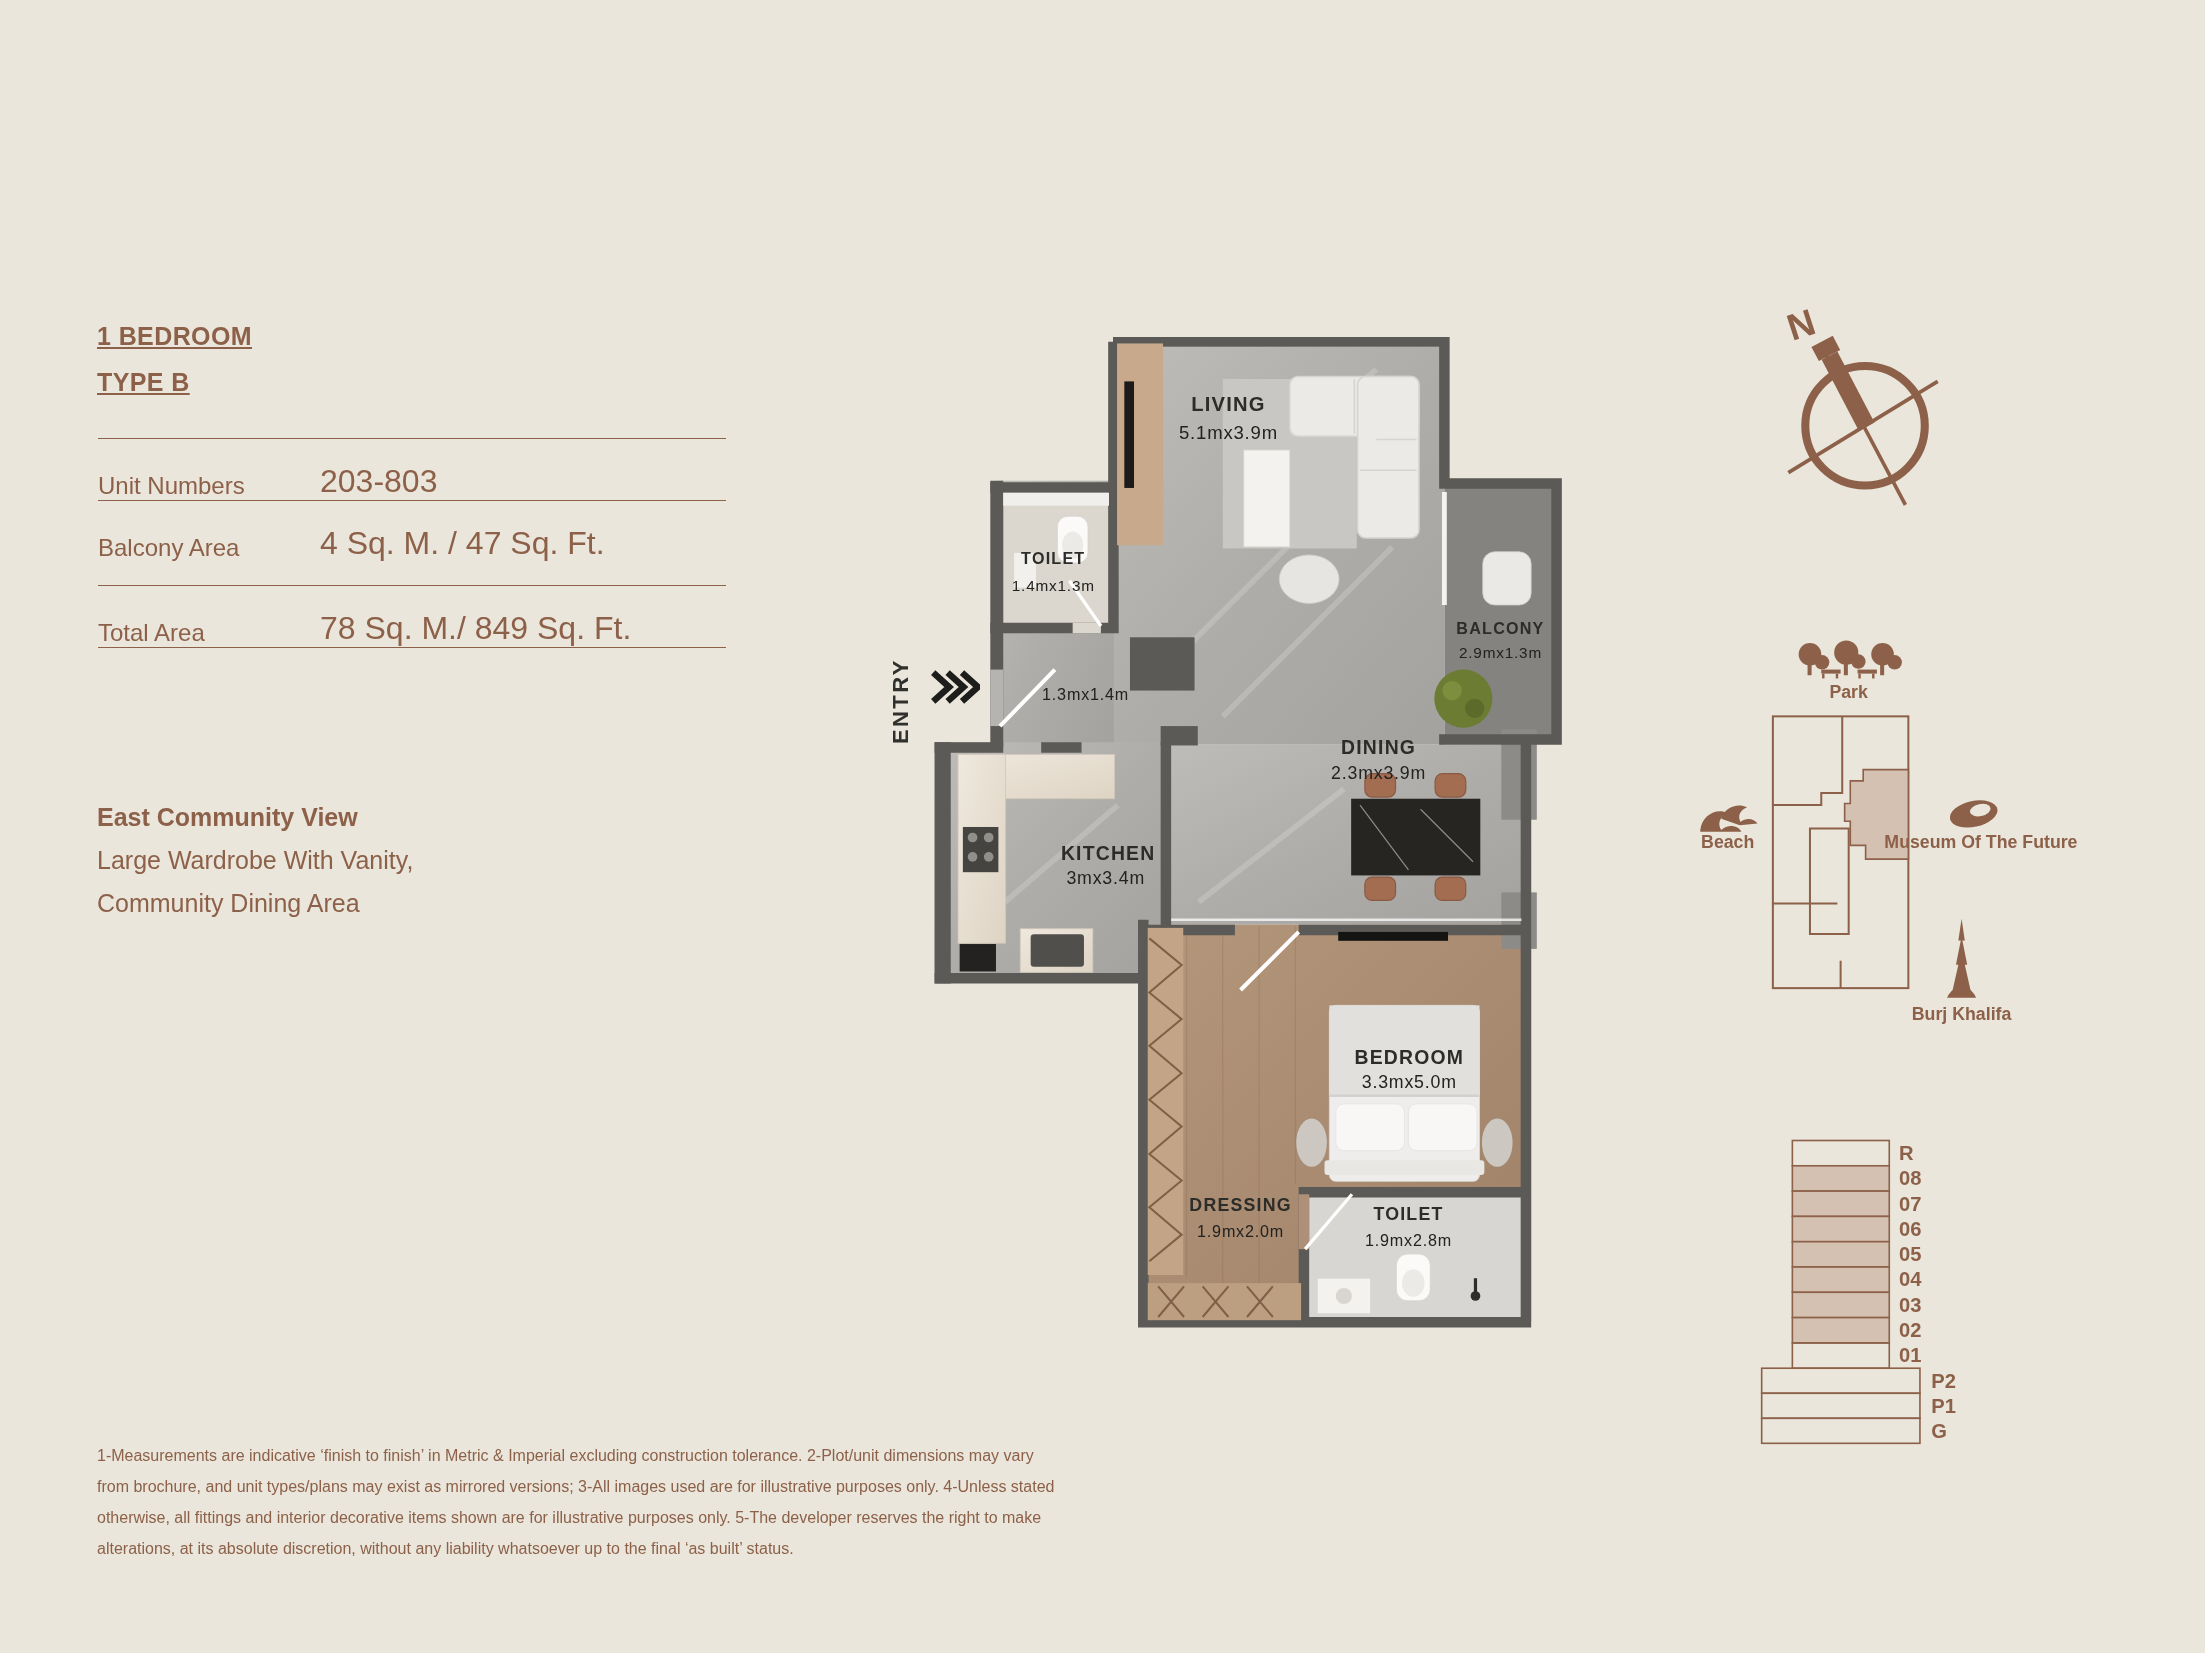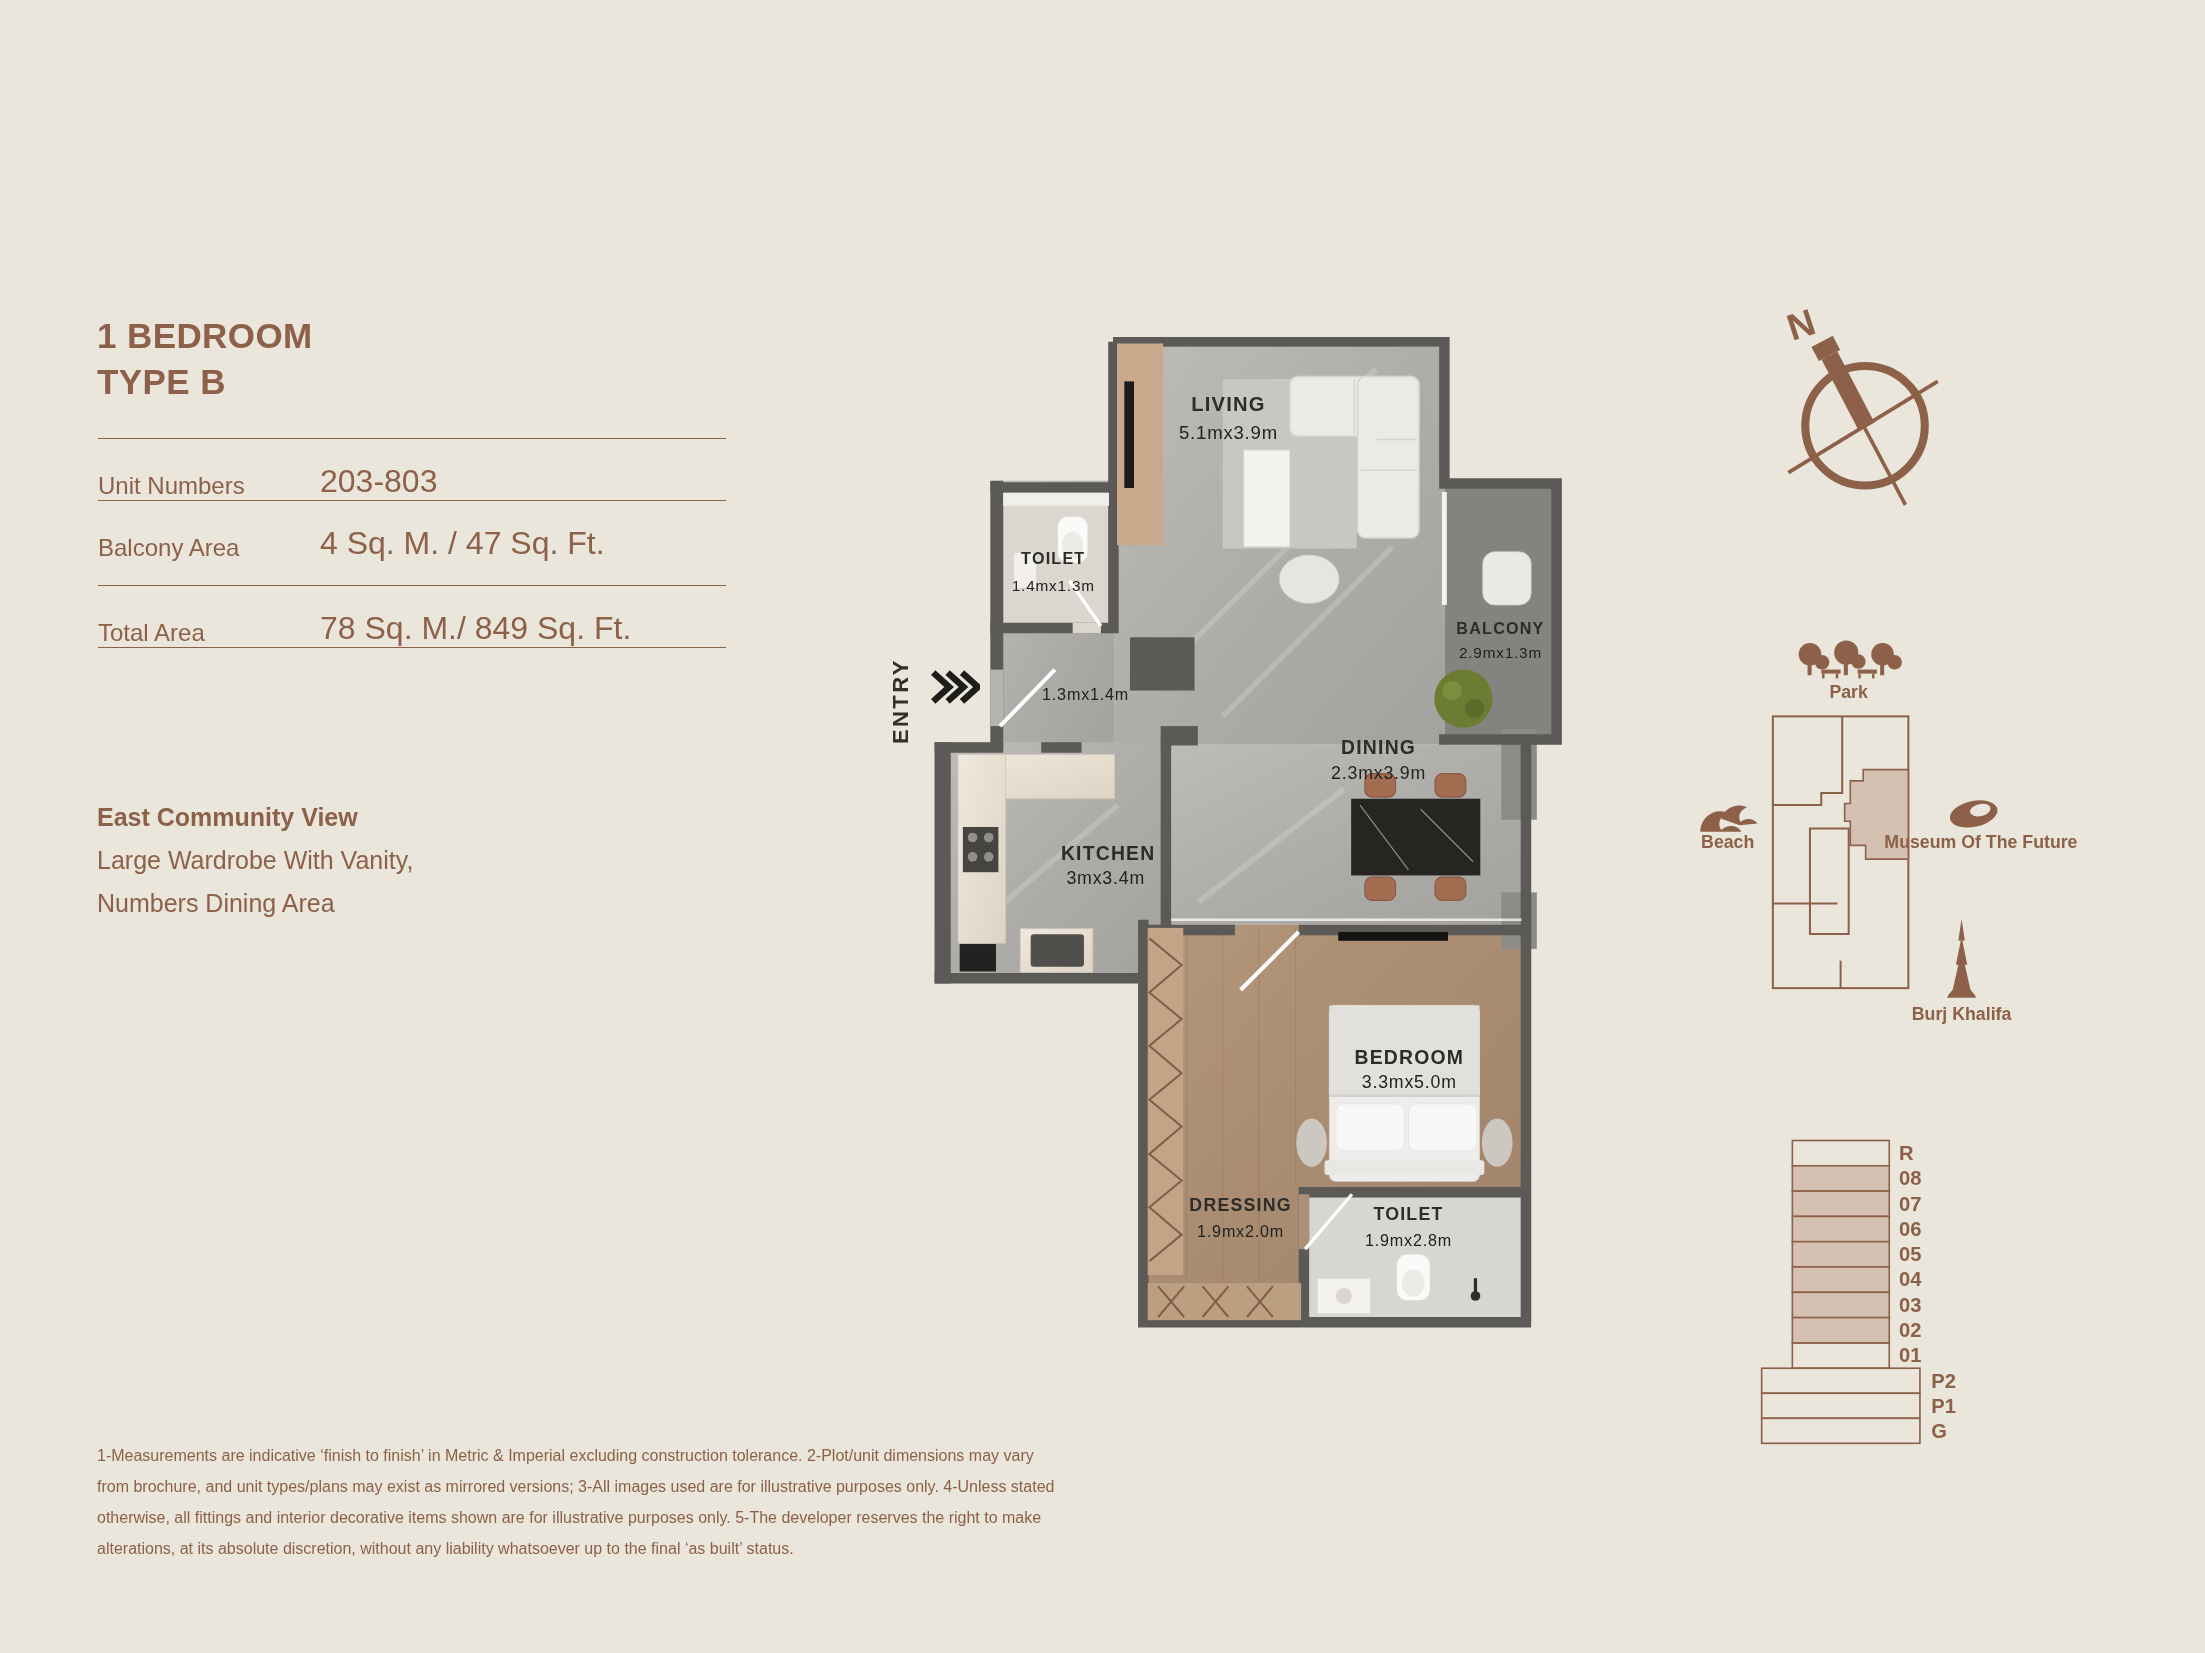--- a/index.html
+++ b/index.html
@@ -8,7 +8,7 @@
   .abs{position:absolute;}
   
   #title-block{left:97px;top:313px;color:var(--accent,#8D6149);}
-  .title-line{font-size:35px;font-weight:700;line-height:46px;letter-spacing:0.4px;}
+  .title-line{font-size:25px;font-weight:700;line-height:46px;letter-spacing:0.4px;text-decoration:underline;}
   #unit-table{left:98px;top:438px;width:628px;}
   .trow{display:flex;align-items:flex-end;height:61px;border-top:1.6px solid var(--accent,#8D6149);}
   .trow:last-child{border-bottom:1.6px solid var(--accent,#8D6149);margin-top:23px;}

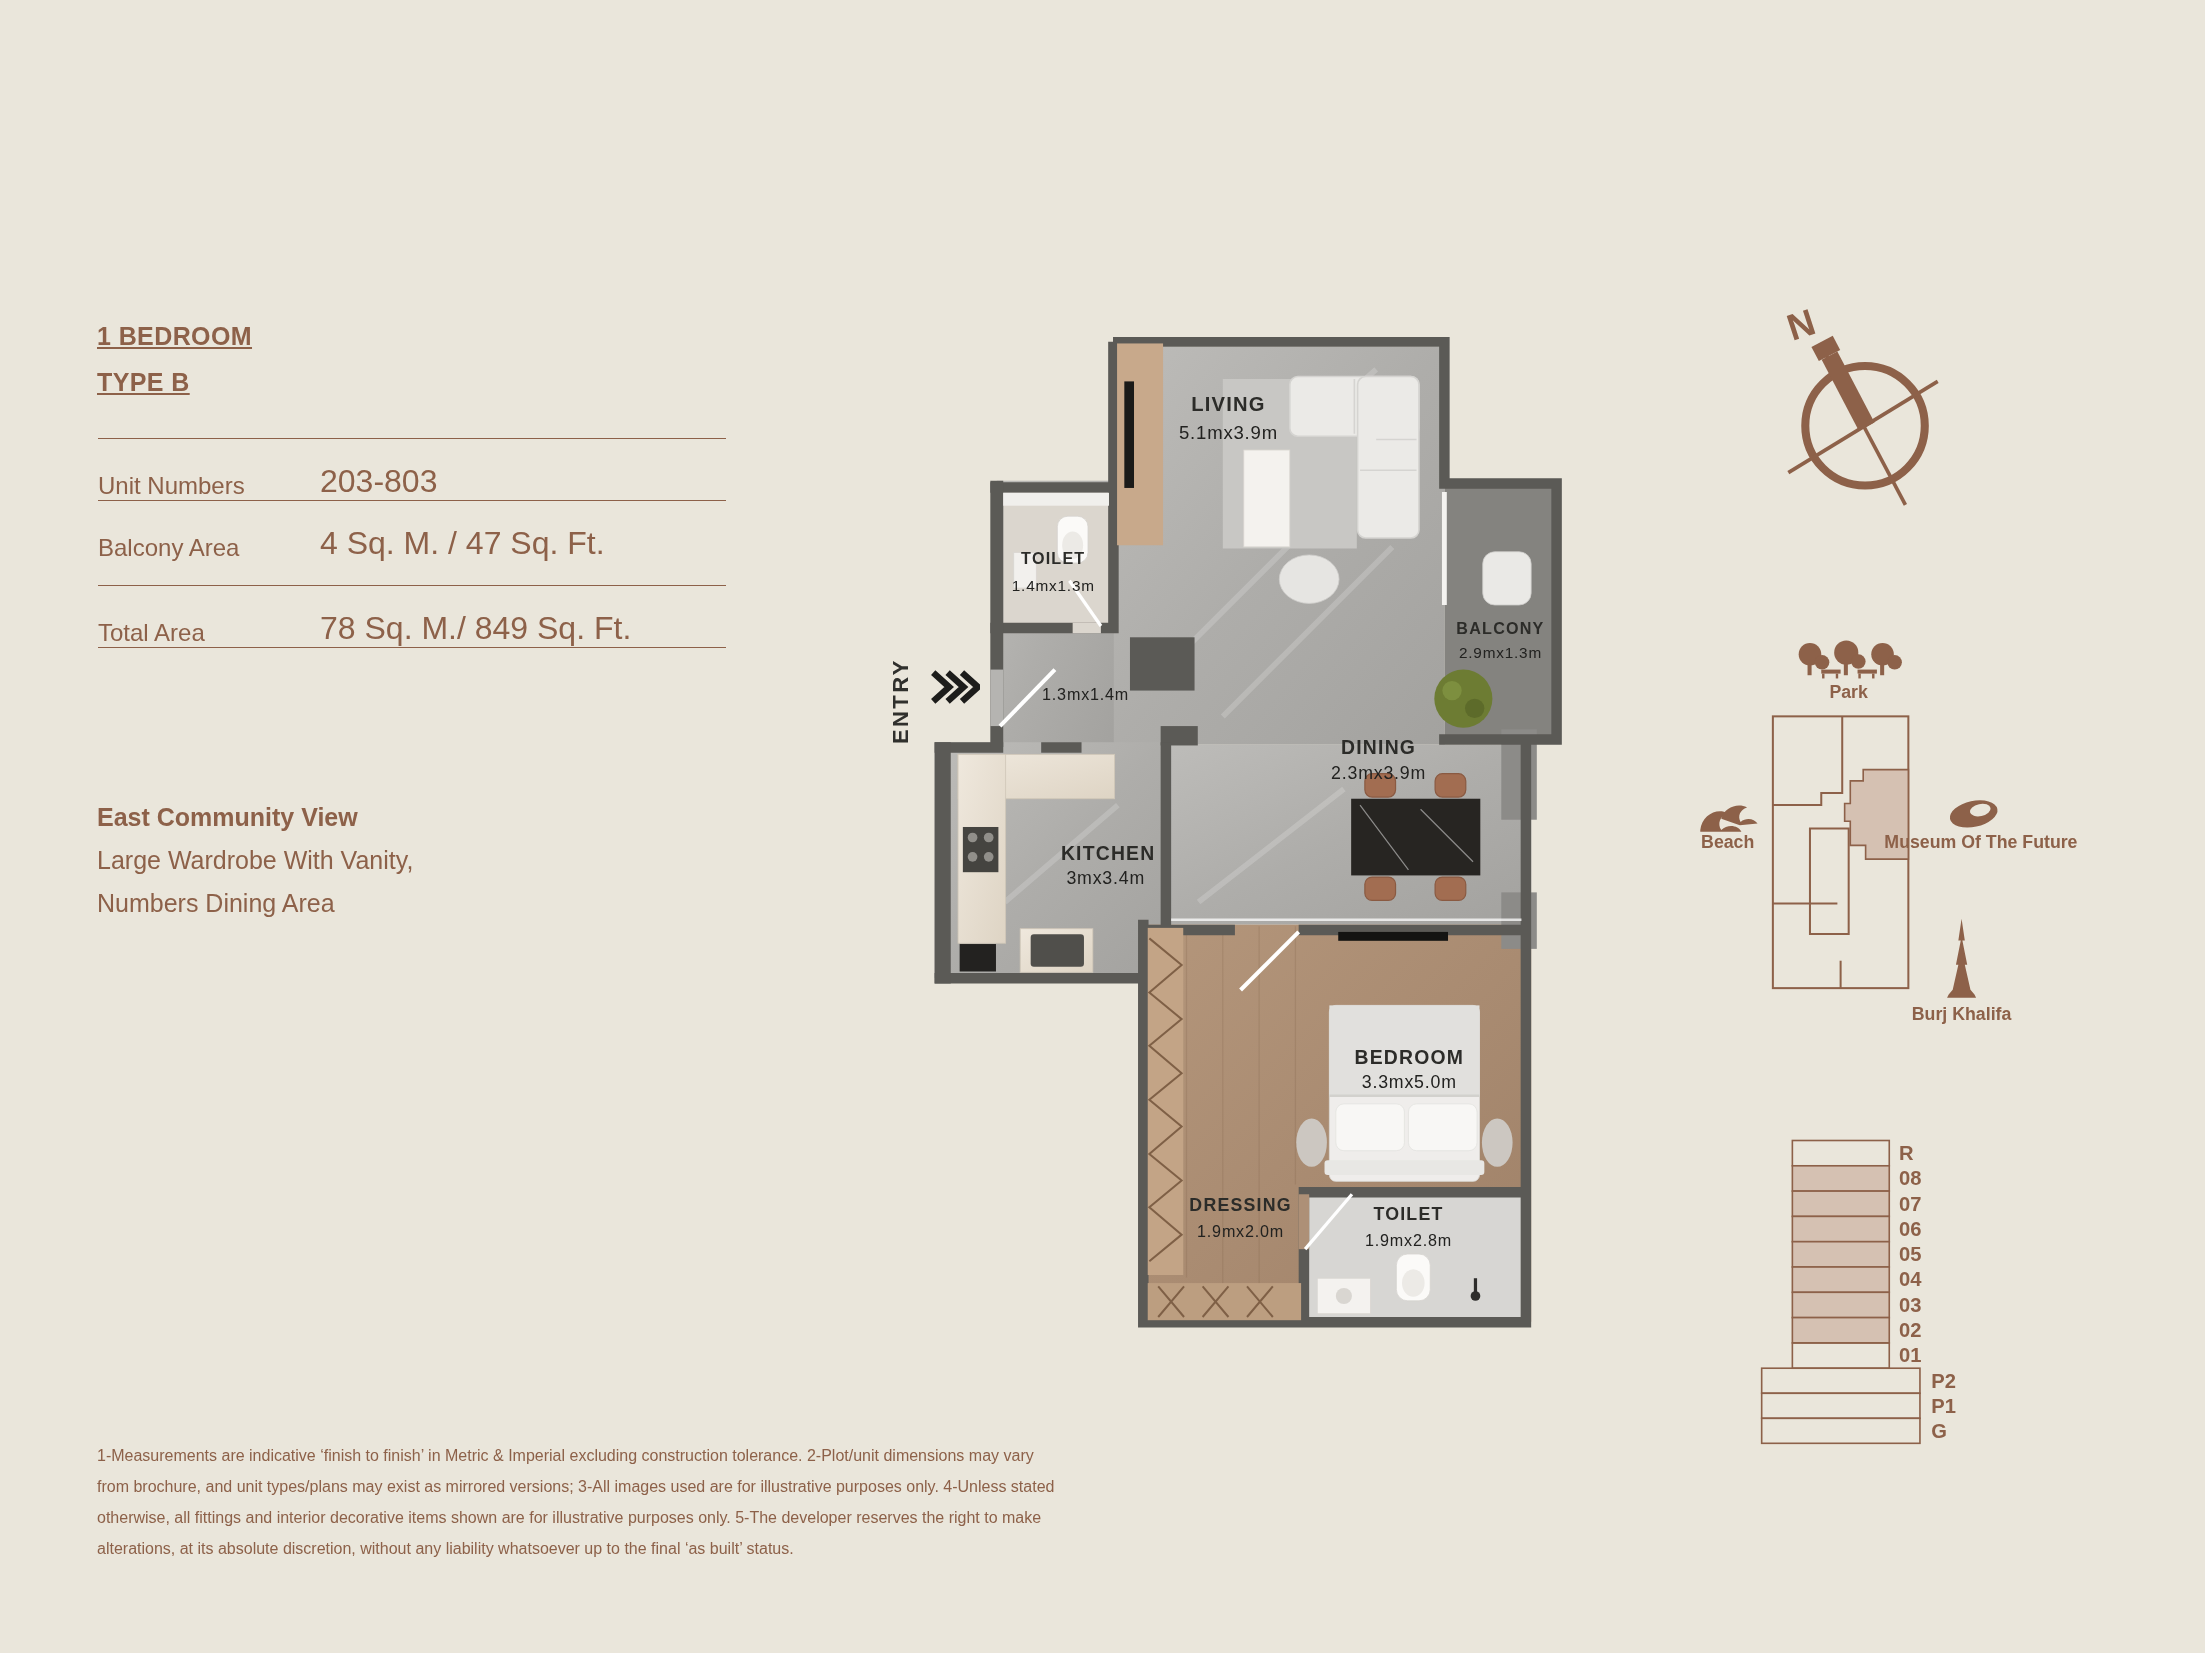--- a/index.html
+++ b/index.html
@@ -58,7 +58,7 @@
   <div class="abs" id="features">
     <div class="f1">East Community View</div>
     <div>Large Wardrobe With Vanity,</div>
-    <div>Numbers Dining Area</div>
+    <div>Community Dining Area</div>
   </div>
 
   <div class="abs" id="disclaimer">1-Measurements are indicative ‘finish to finish’ in Metric &amp; Imperial excluding construction tolerance. 2-Plot/unit dimensions may vary from brochure, and unit types/plans may exist as mirrored versions; 3-All images used are for illustrative purposes only. 4-Unless stated otherwise, all fittings and interior decorative items shown are for illustrative purposes only. 5-The developer reserves the right to make alterations, at its absolute discretion, without any liability whatsoever up to the final ‘as built’ status.</div>

